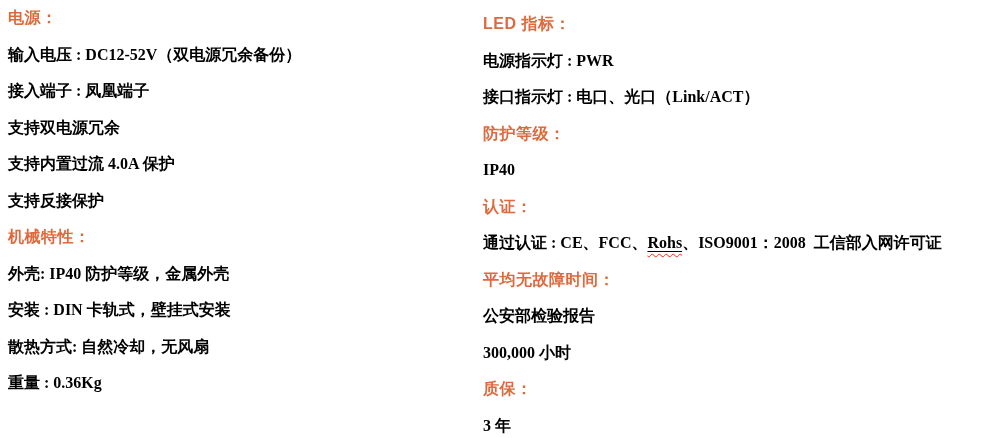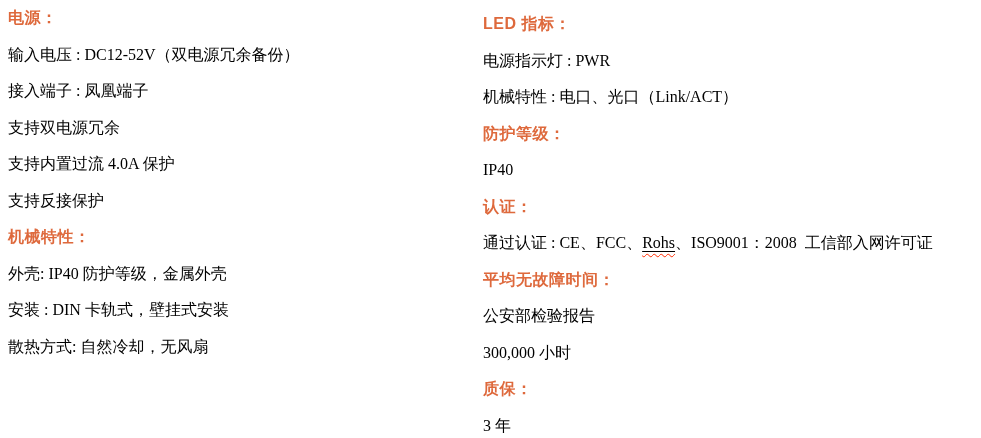--- a/index.html
+++ b/index.html
@@ -31,6 +31,7 @@
     white-space: pre;
     font-size: 16px;
     line-height: 1;
+    font-weight: bold;
   }
   .row.heading {
     font-family: "Liberation Sans", "DejaVu Sans", sans-serif;

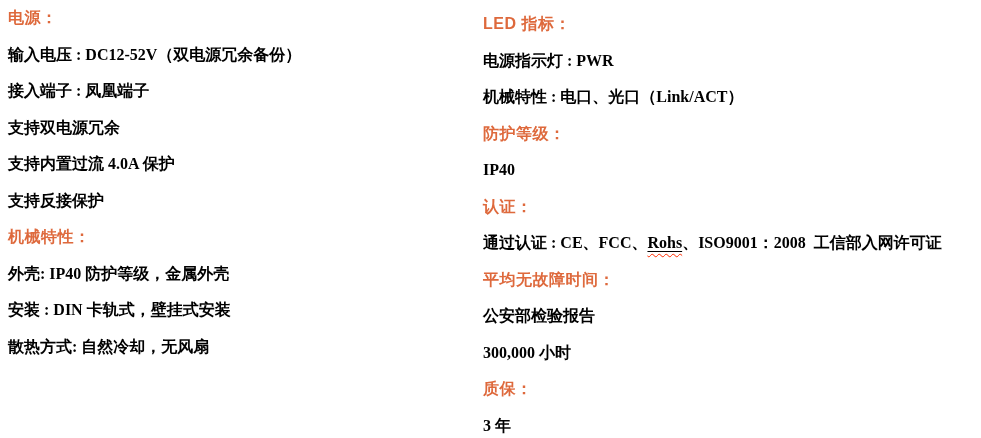--- a/index.html
+++ b/index.html
@@ -71,7 +71,7 @@
   <div class="col col-right">
     <div class="row heading">LED 指标：</div>
     <div class="row">电源指示灯 : PWR</div>
-    <div class="row">机械特性 : 电口、光口（Link/ACT）</div>
+    <div class="row">接口指示灯 : 电口、光口（Link/ACT）</div>
     <div class="row heading">防护等级：</div>
     <div class="row">IP40</div>
     <div class="row heading">认证：</div>

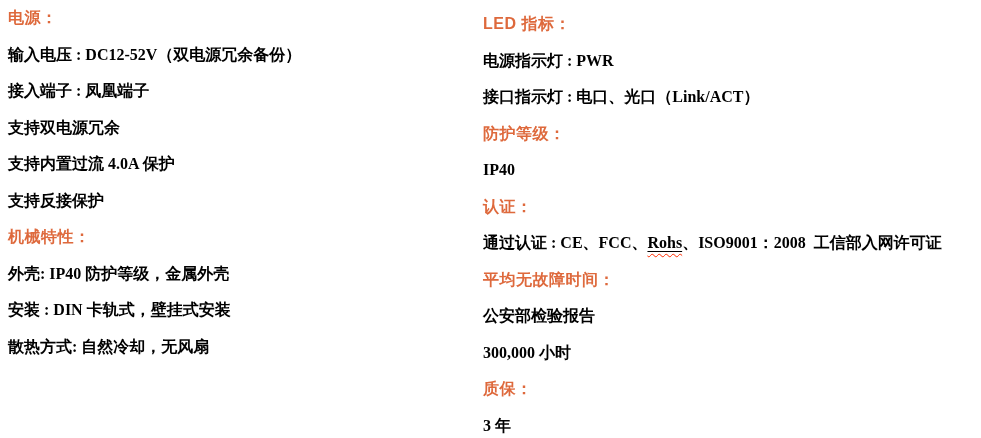--- a/index.html
+++ b/index.html
@@ -66,6 +66,7 @@
     <div class="row">外壳: IP40 防护等级，金属外壳</div>
     <div class="row">安装 : DIN 卡轨式，壁挂式安装</div>
     <div class="row">散热方式: 自然冷却，无风扇</div>
+    <div class="row">重量 : 0.36Kg</div>
   </div>
 
   <div class="col col-right">

